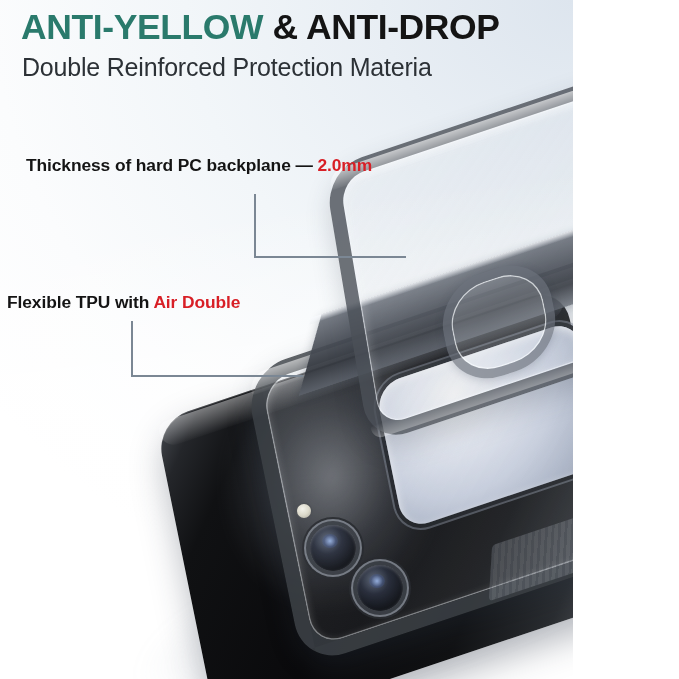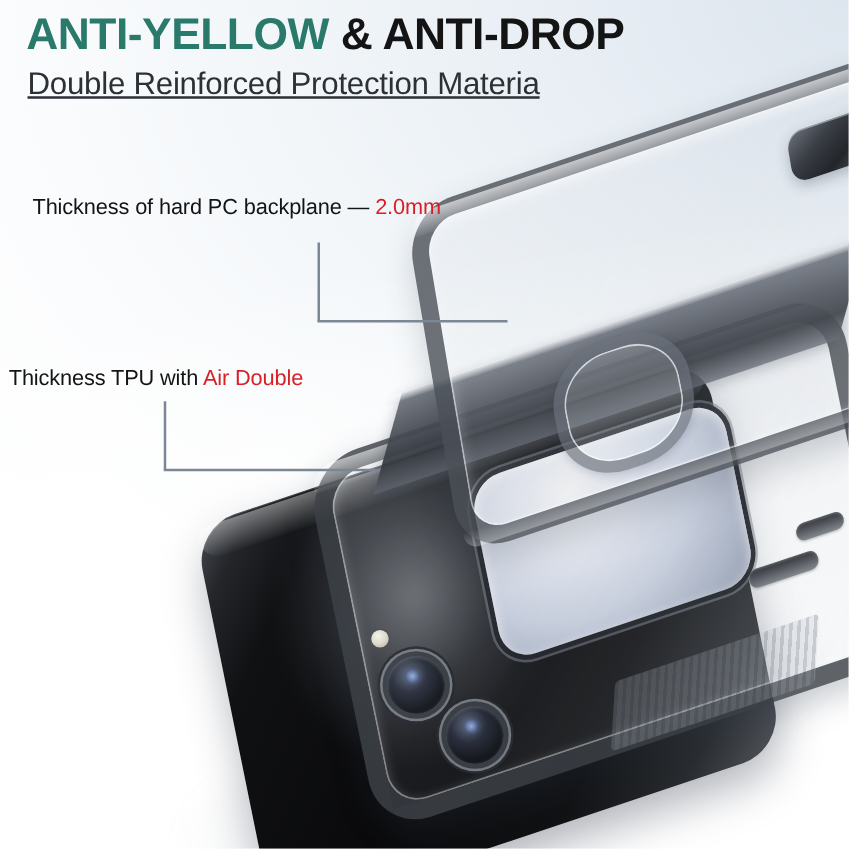--- a/index.html
+++ b/index.html
@@ -15,7 +15,7 @@
   
   #poster {
     position: relative;
-    width: 679px;
+    width: 573px;
     height: 679px;
     overflow: hidden;
     background: #f7fafc;

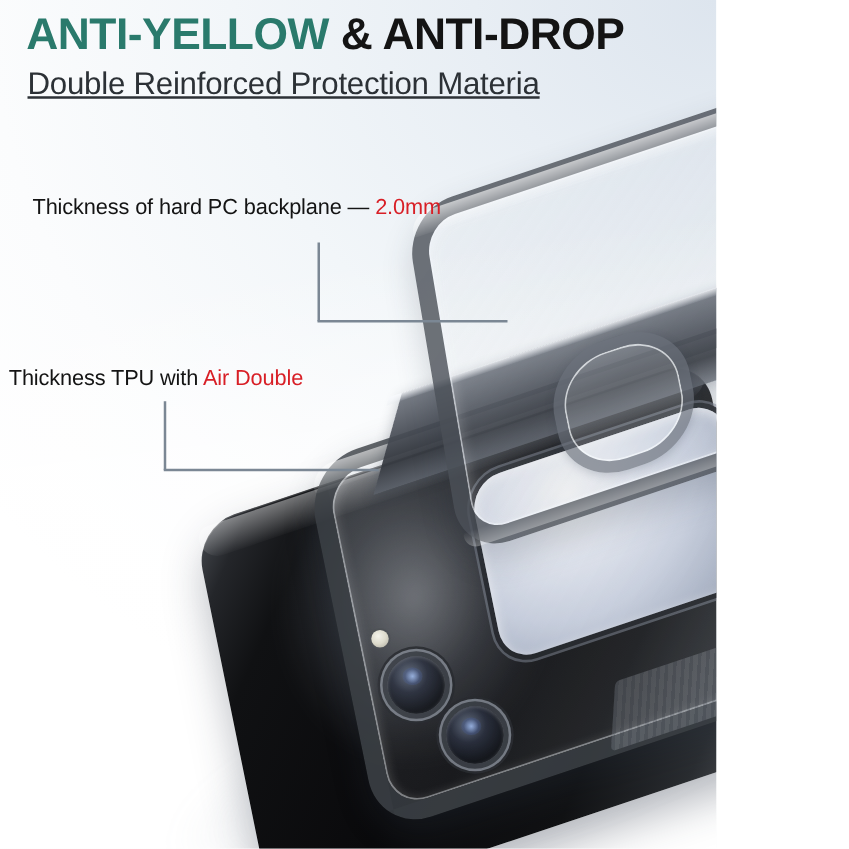--- a/index.html
+++ b/index.html
@@ -74,7 +74,6 @@
     letter-spacing: -0.2px;
     line-height: 1.15;
     white-space: nowrap;
-    text-decoration: underline;
   }
 
   

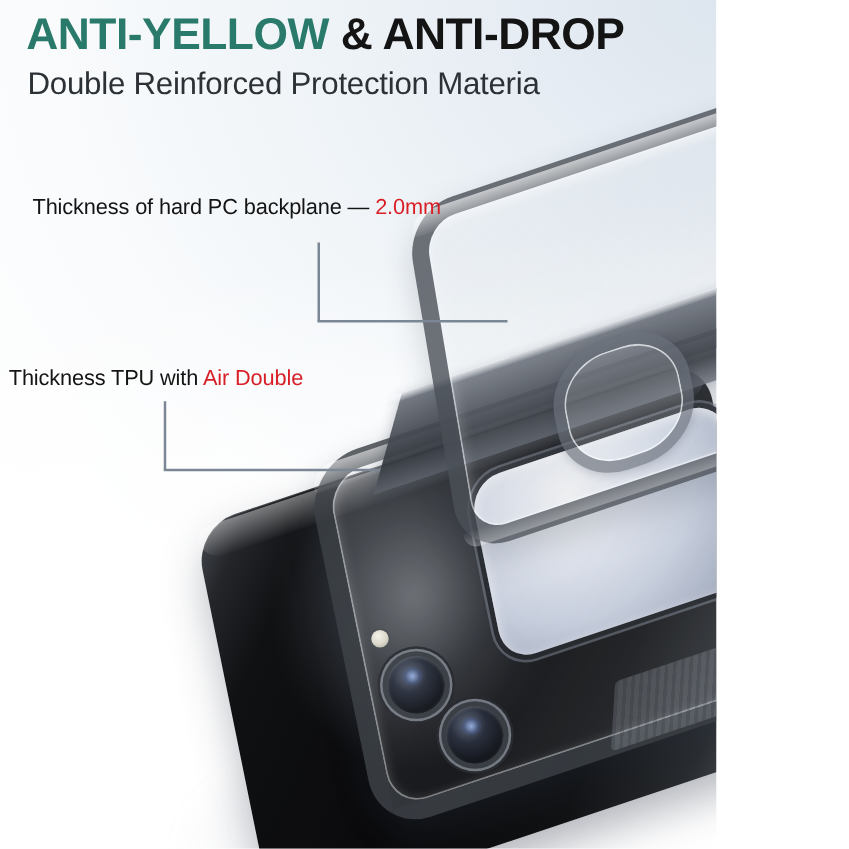--- a/index.html
+++ b/index.html
@@ -79,7 +79,7 @@
   
   .callout {
     position: absolute;
-    font-weight: 400;
+    font-weight: 700;
     color: #141414;
     white-space: nowrap;
   }

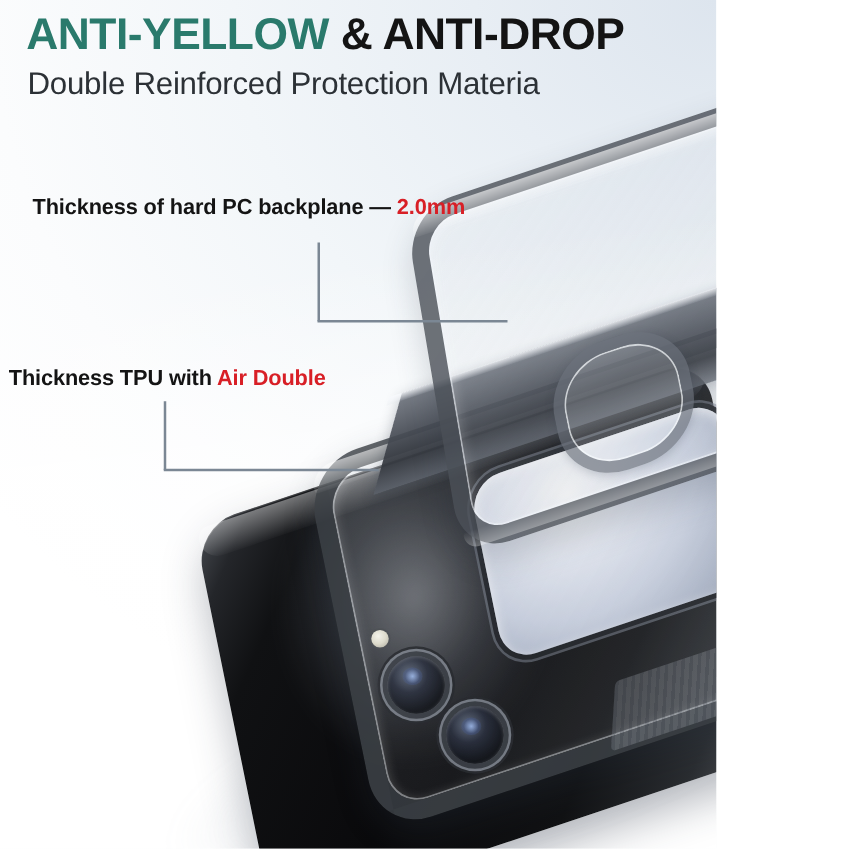--- a/index.html
+++ b/index.html
@@ -374,7 +374,7 @@
 
   <div class="callout callout-thickness"><span>Thickness of hard PC backplane — </span><span class="accent">2.0mm</span></div>
 
-  <div class="callout callout-tpu"><span>Thickness TPU with </span><span class="accent">Air Double</span></div>
+  <div class="callout callout-tpu"><span>Flexible TPU with </span><span class="accent">Air Double</span></div>
 
 </div>
 

